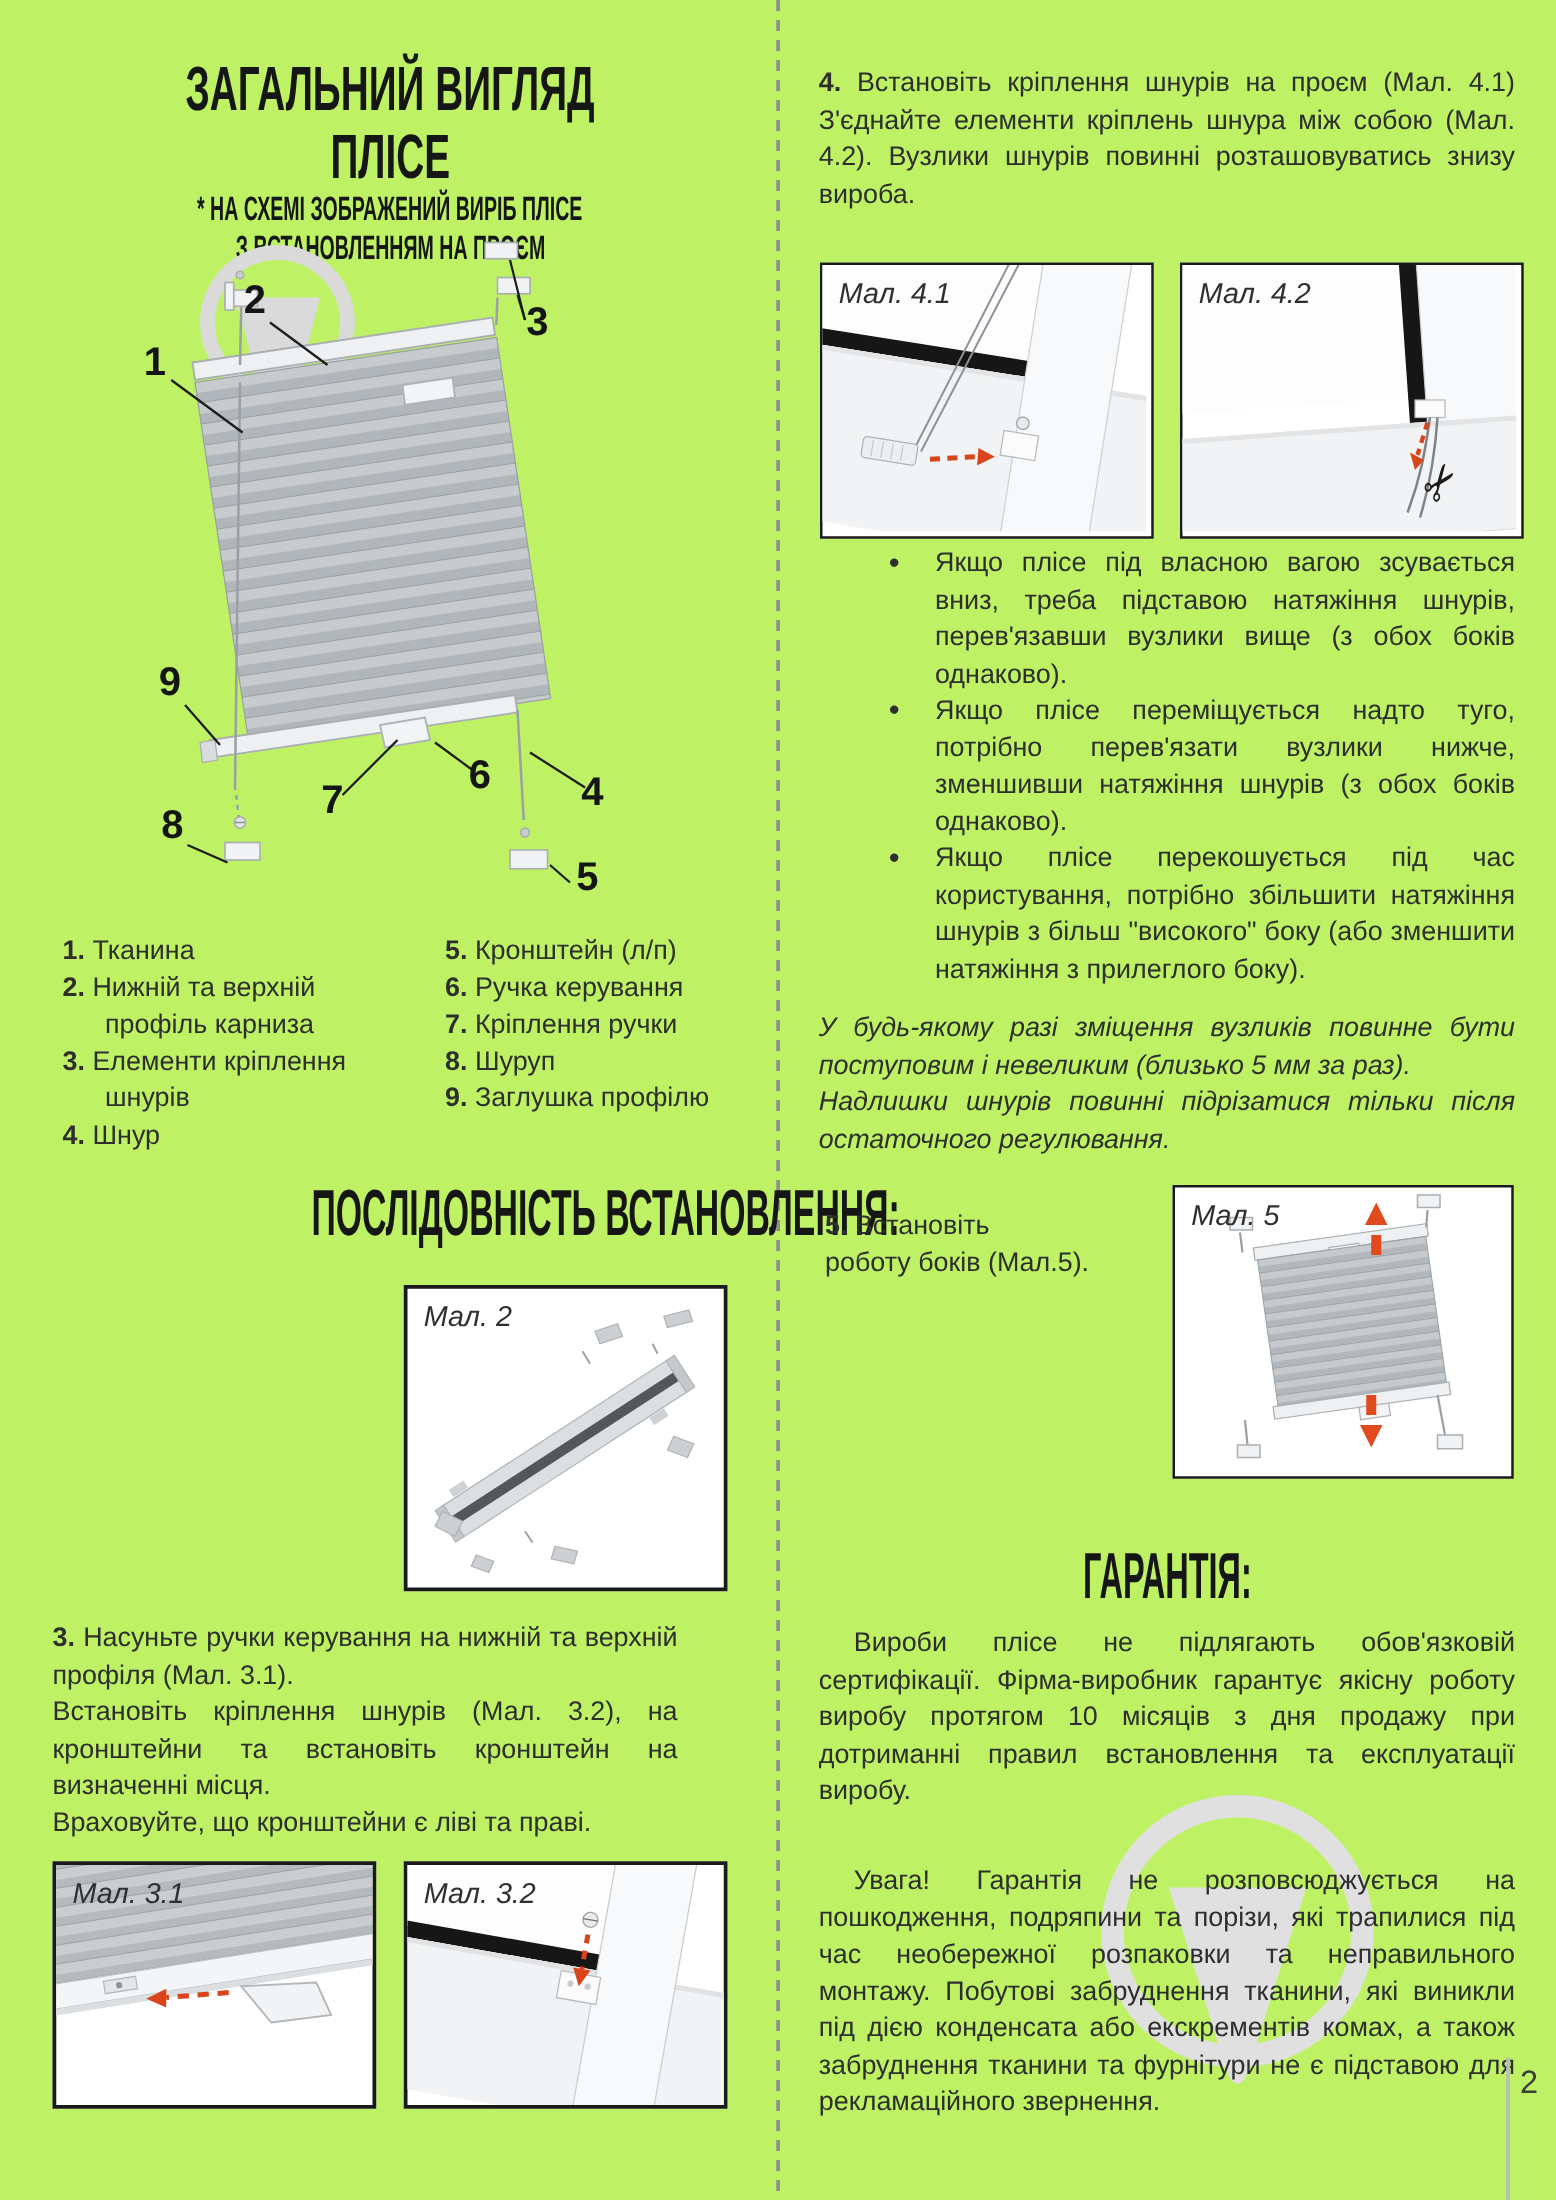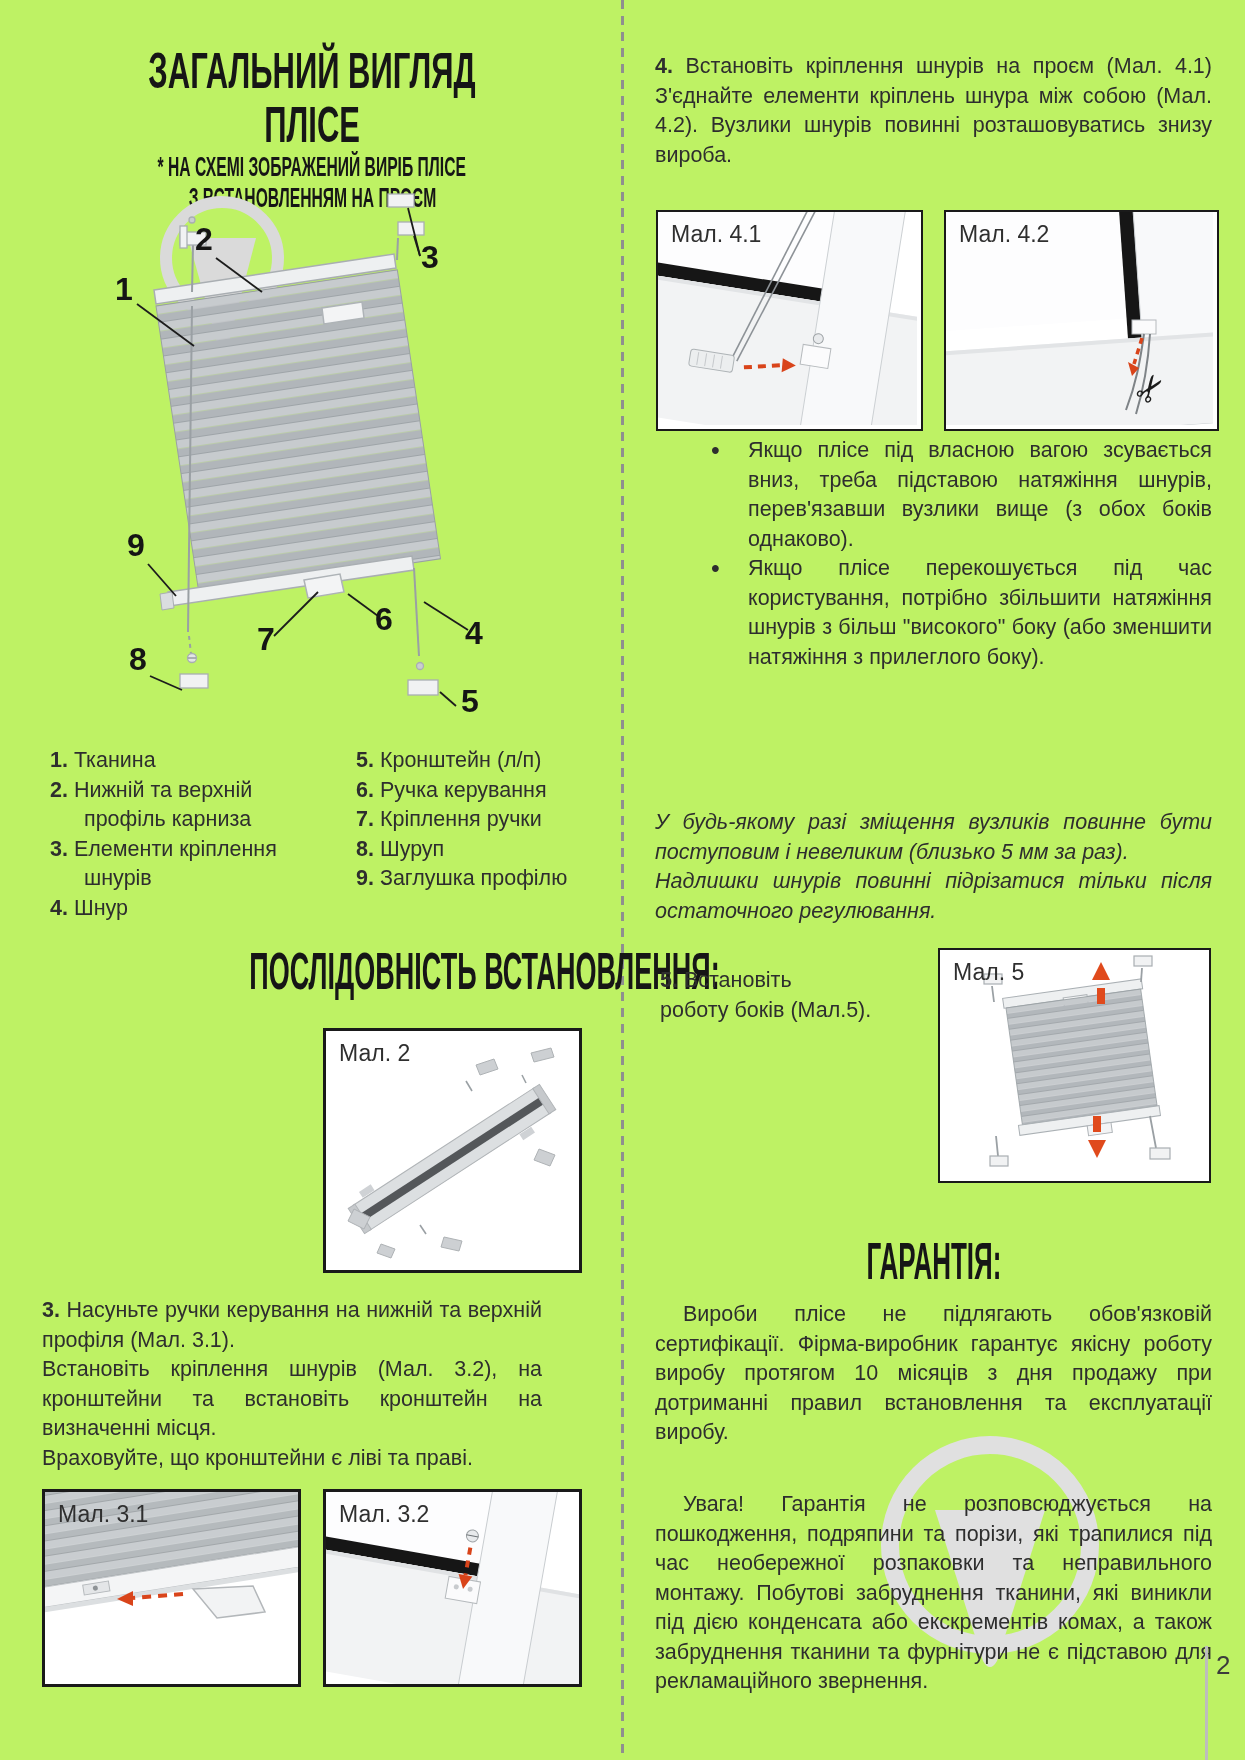--- a/index.html
+++ b/index.html
@@ -35,7 +35,7 @@
   .bullet { position:relative; padding-left:93px; margin:0; }
   .bullet::before { content:"•"; position:absolute; left:56px; top:0; font-size:25px; }
   
-  .fig { position:absolute; background:#fff; }
+  .fig { position:absolute; background:#fff;font-style:italic; }
   .b3 { border:3px solid #1a1a1a; }
   .b2 { border:2px solid #1a1a1a; }
   .fig svg { position:absolute; left:0; top:0; }

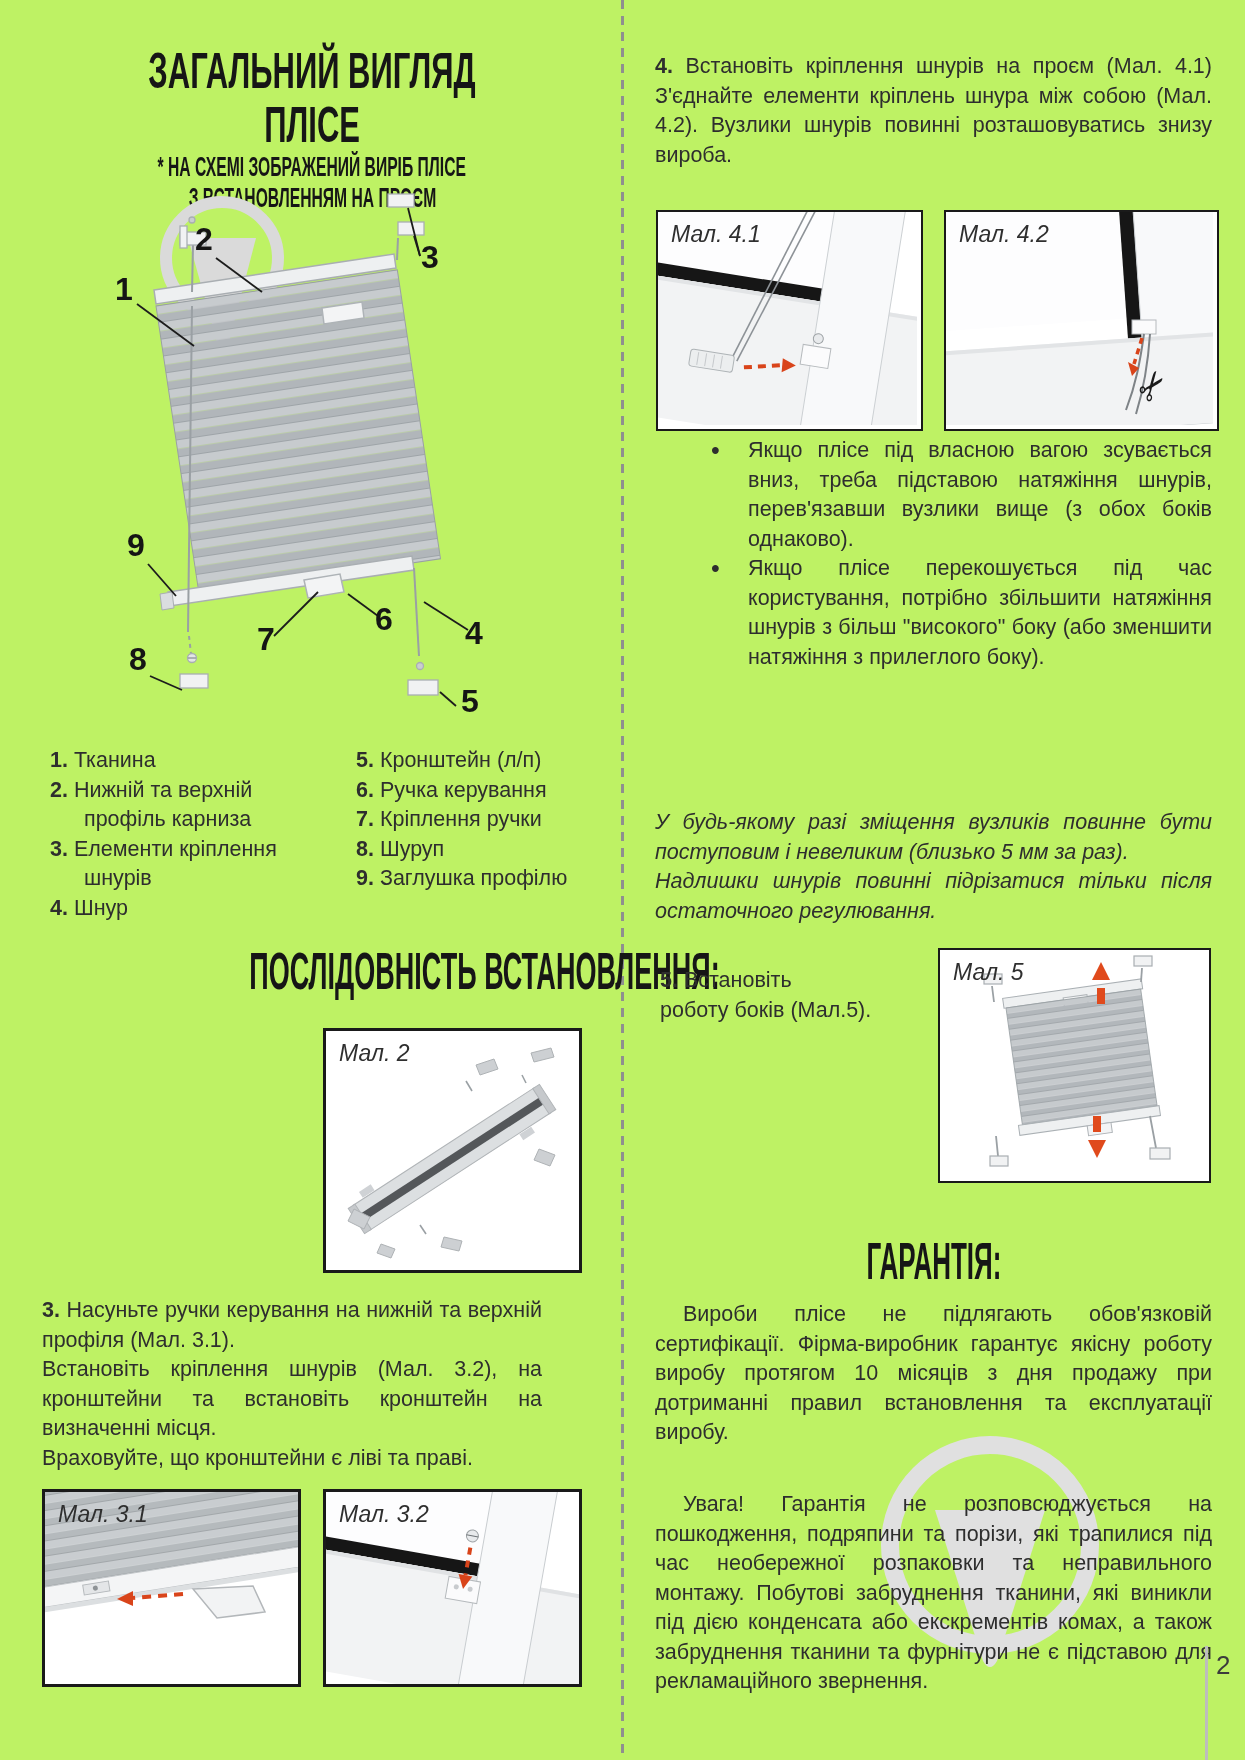--- a/index.html
+++ b/index.html
@@ -289,6 +289,7 @@
 
   <div class="abs body" style="left:655px; top:436px; width:557px;">
     <p class="bullet">Якщо плісе під власною вагою зсувається вниз, треба підставою натяжіння шнурів, перев'язавши вузлики вище (з обох боків однаково).</p>
+    <p class="bullet">Якщо плісе переміщується надто туго, потрібно перев'язати вузлики нижче, зменшивши натяжіння шнурів (з обох боків однаково).</p>
     <p class="bullet">Якщо плісе перекошується під час користування, потрібно збільшити натяжіння шнурів з більш "високого" боку (або зменшити натяжіння з прилеглого боку).</p>
   </div>
 

